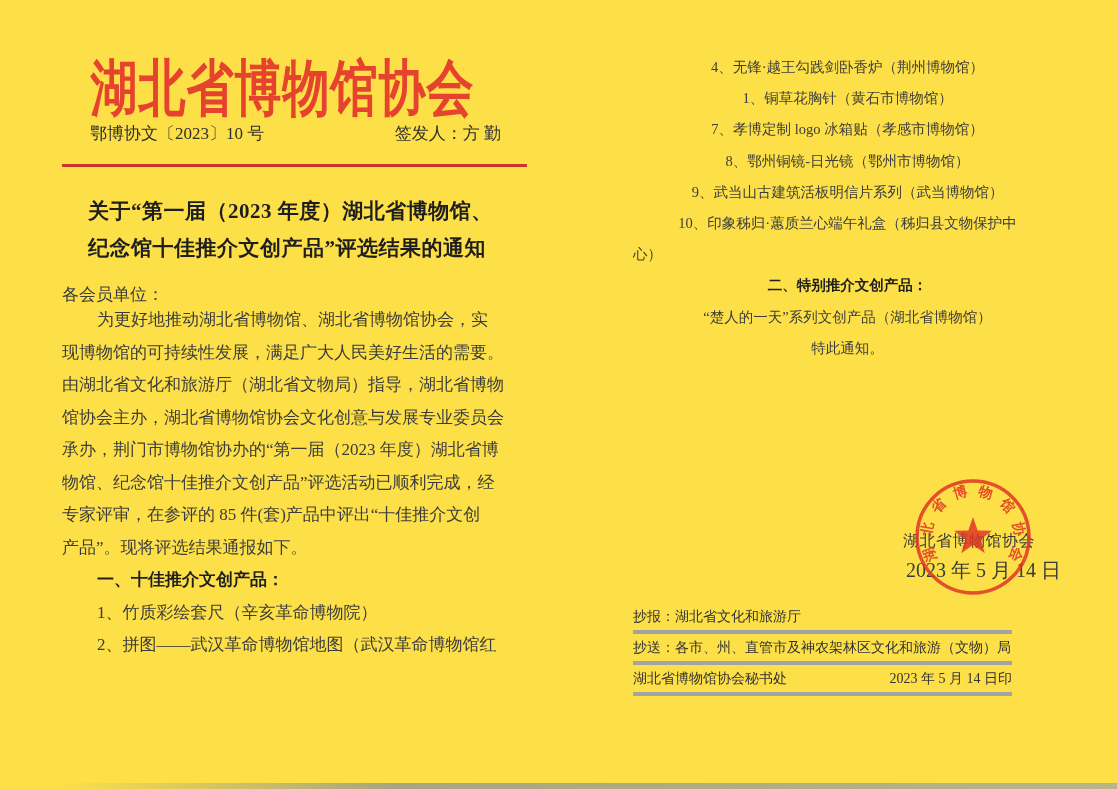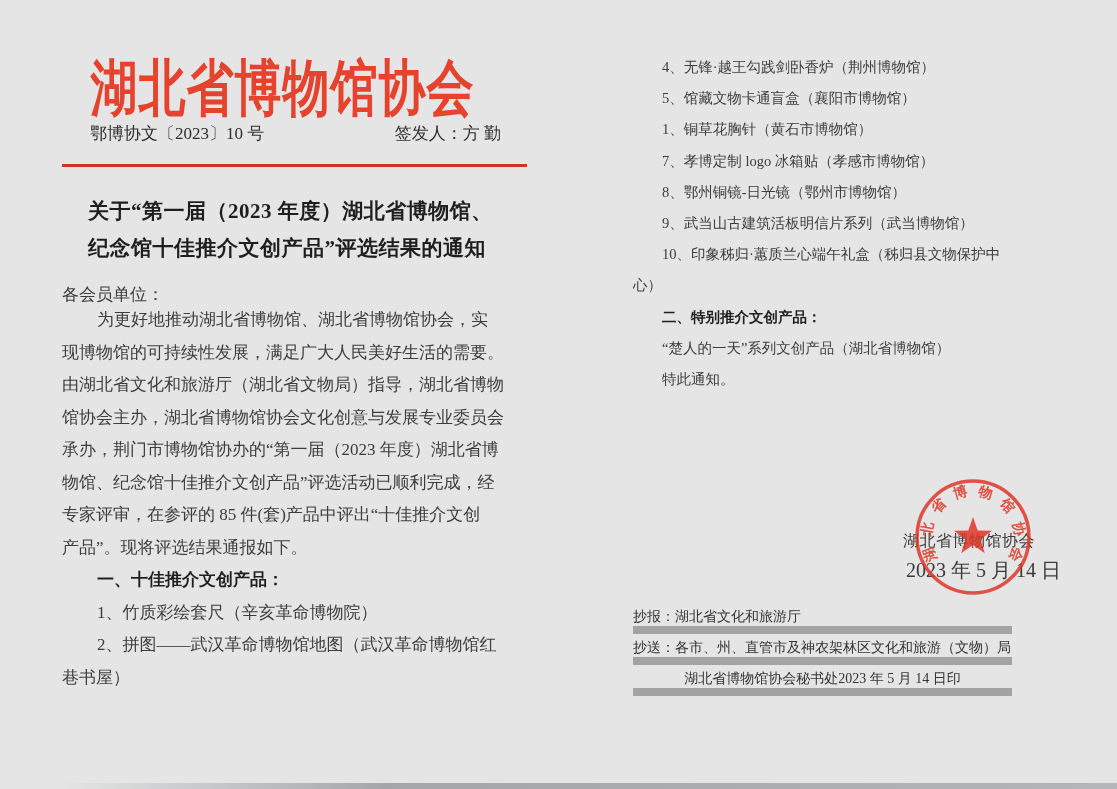--- a/index.html
+++ b/index.html
@@ -5,7 +5,7 @@
   html,body { margin:0; padding:0; background:#ffffff; }
   #page {
     position:relative; width:1117px; height:789px;
-    background:#e5e5e5; overflow:hidden;
+    background:#fde047; overflow:hidden;
     font-family:"Liberation Serif","DejaVu Serif",serif;
     color:#3c3c3c;
   }

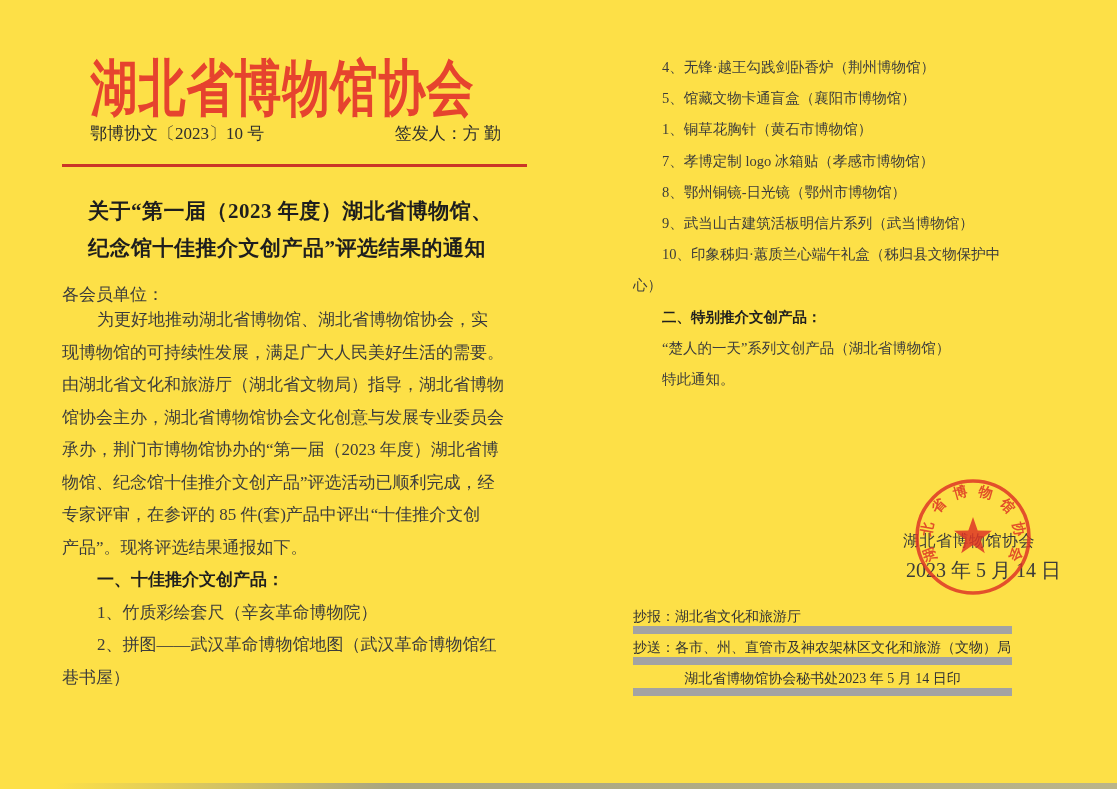--- a/index.html
+++ b/index.html
@@ -39,7 +39,7 @@
   .col-left  .tline { line-height:32.5px; height:32.5px; white-space:nowrap; }
   .col-right .tline { line-height:31.2px; height:31.2px; white-space:nowrap; }
   .col-left  .indent { padding-left:35px; }
-  .col-right .indent { padding-left:29px; }
+  .col-right .indent { padding-left:29px;text-align:center; }
   .tline.bold { font-weight:bold; color:#1f1f1f; }
   .sig-name {
     position:absolute; left:903px; top:531px; font-size:16px;

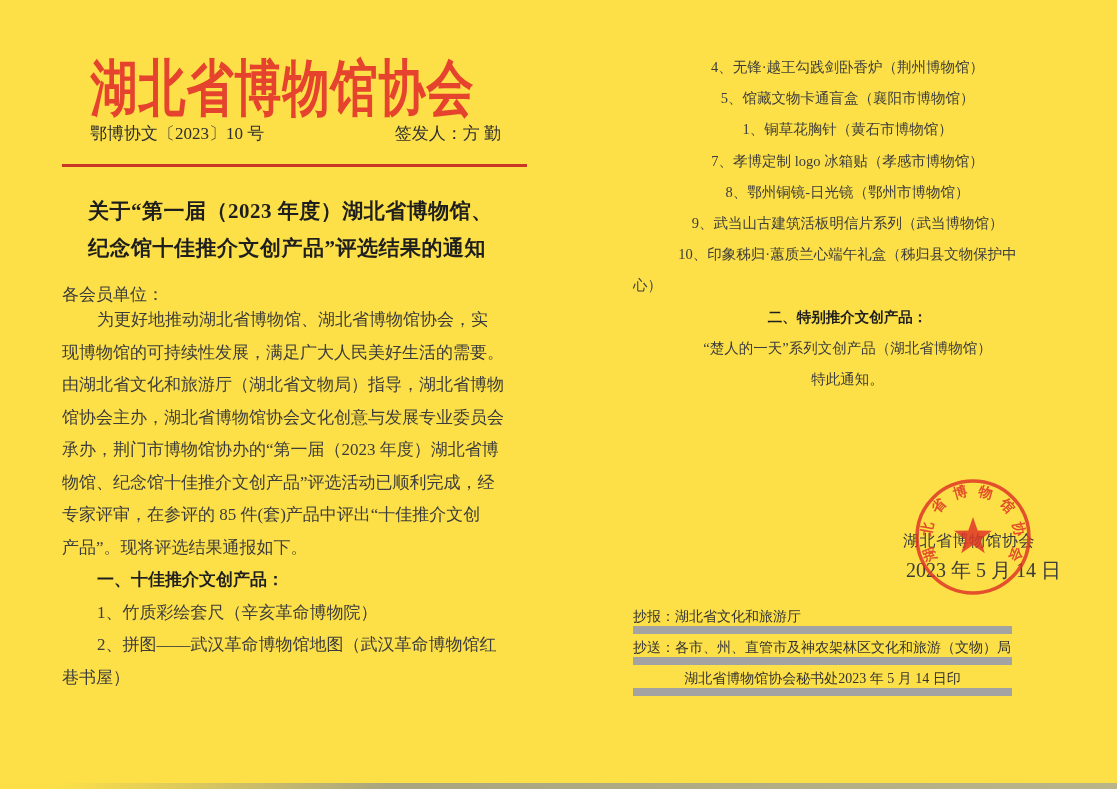--- a/index.html
+++ b/index.html
@@ -104,7 +104,6 @@
 
   <div class="col-right">
       <div class="tline indent">4、无锋·越王勾践剑卧香炉（荆州博物馆）</div>
-      <div class="tline indent">5、馆藏文物卡通盲盒（襄阳市博物馆）</div>
       <div class="tline indent">1、铜草花胸针（黄石市博物馆）</div>
       <div class="tline indent">7、孝博定制 logo 冰箱贴（孝感市博物馆）</div>
       <div class="tline indent">8、鄂州铜镜-日光镜（鄂州市博物馆）</div>

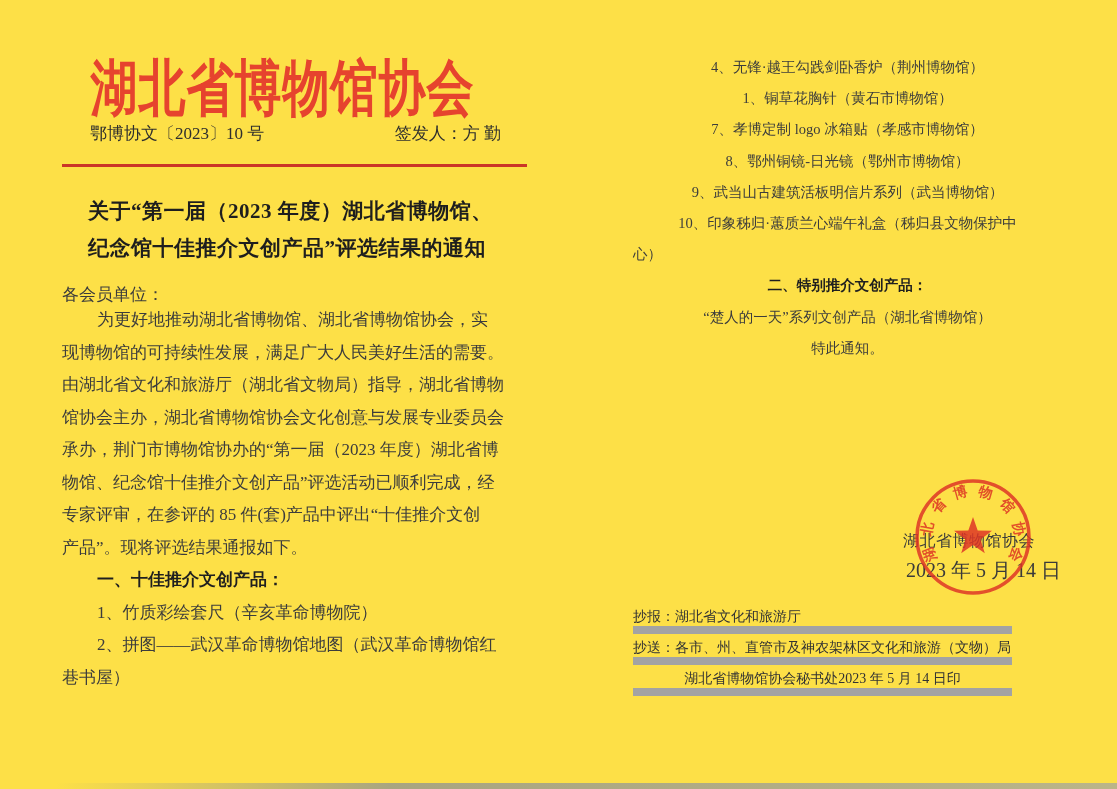--- a/index.html
+++ b/index.html
@@ -57,7 +57,7 @@
   }
   .cc-row {
     height:31px; line-height:27px; box-sizing:border-box;
-    border-bottom:8px solid #a3a3a3; white-space:nowrap; overflow:hidden;
+    border-bottom:4px solid #a3a3a3; white-space:nowrap; overflow:hidden;
   }
   .cc-row.split { display:flex; justify-content:center; }
   .scan-edge {

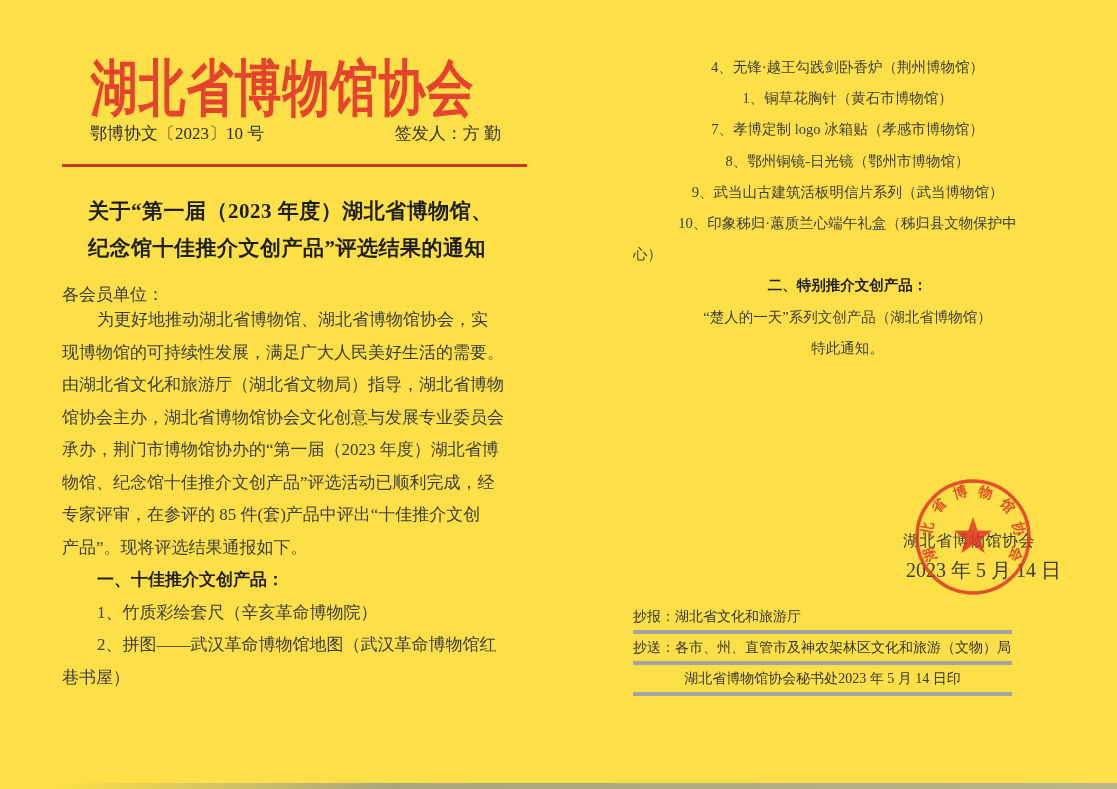--- a/index.html
+++ b/index.html
@@ -99,7 +99,6 @@
       <div class="tline indent bold">一、十佳推介文创产品：</div>
       <div class="tline indent">1、竹质彩绘套尺（辛亥革命博物院）</div>
       <div class="tline indent">2、拼图——武汉革命博物馆地图（武汉革命博物馆红</div>
-      <div class="tline">巷书屋）</div>
     </div>
 
   <div class="col-right">

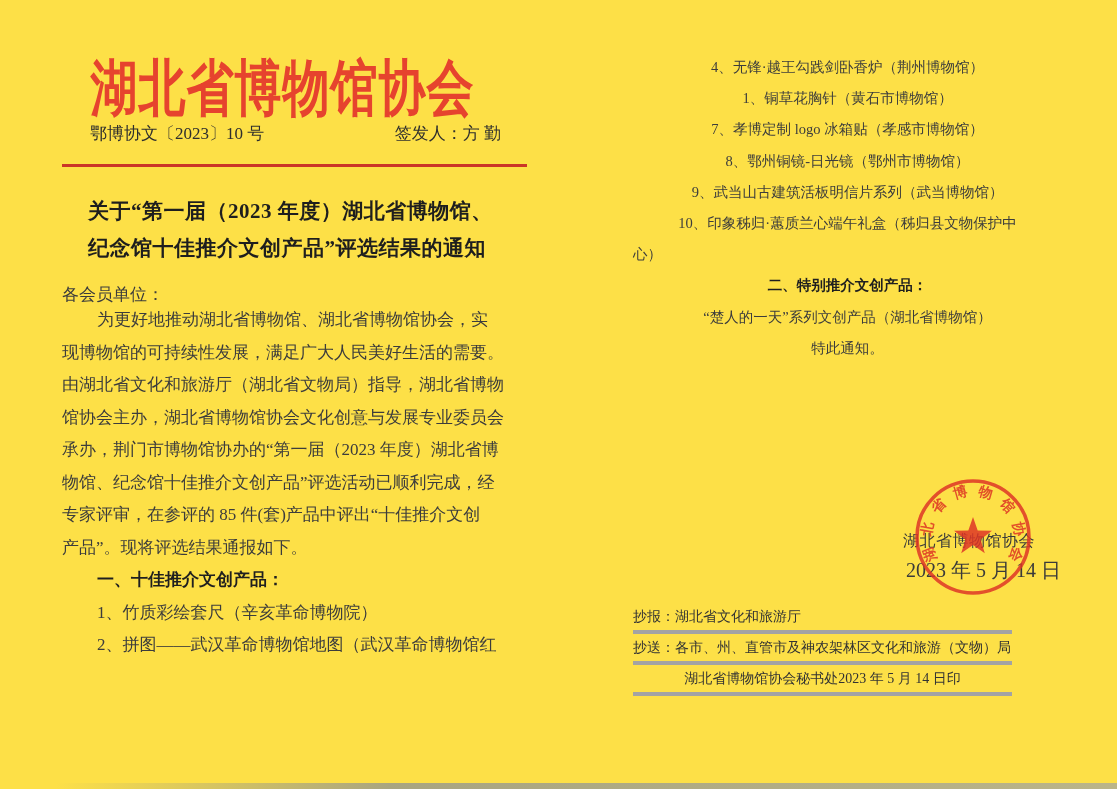--- a/index.html
+++ b/index.html
@@ -59,7 +59,7 @@
     height:31px; line-height:27px; box-sizing:border-box;
     border-bottom:4px solid #a3a3a3; white-space:nowrap; overflow:hidden;
   }
-  .cc-row.split { display:flex; justify-content:center; }
+  .cc-row.split { display:flex; justify-content:space-between; }
   .scan-edge {
     position:absolute; left:0; right:0; bottom:0; height:6px;
     background:linear-gradient(to right, rgba(255,255,255,0) 5%,

